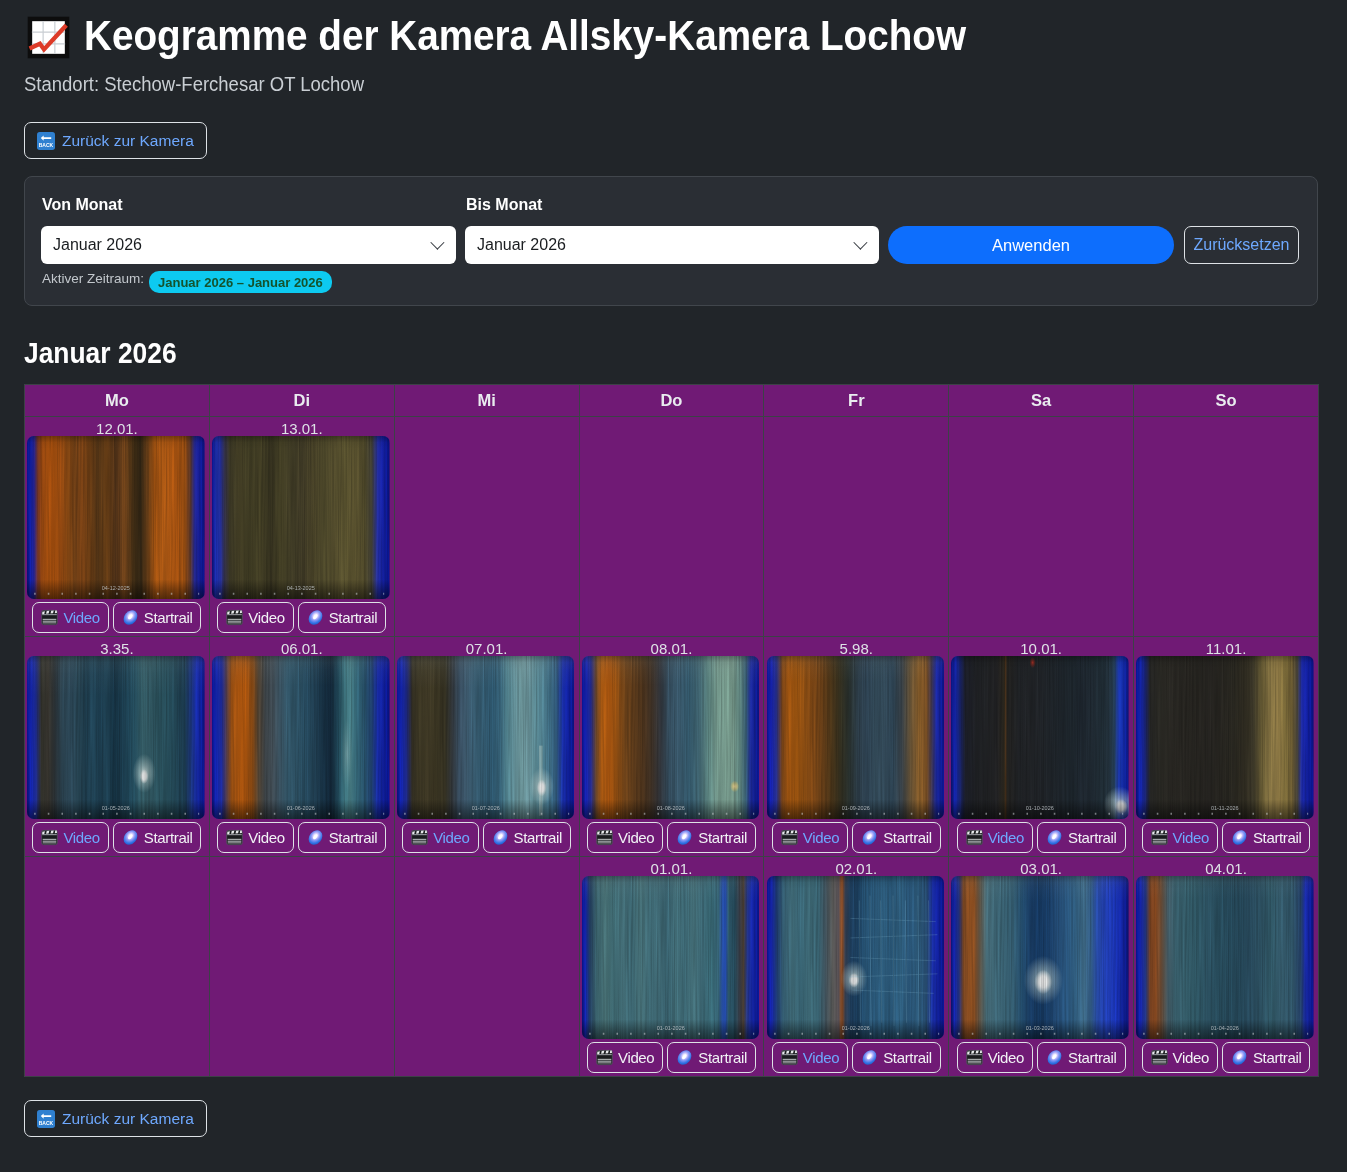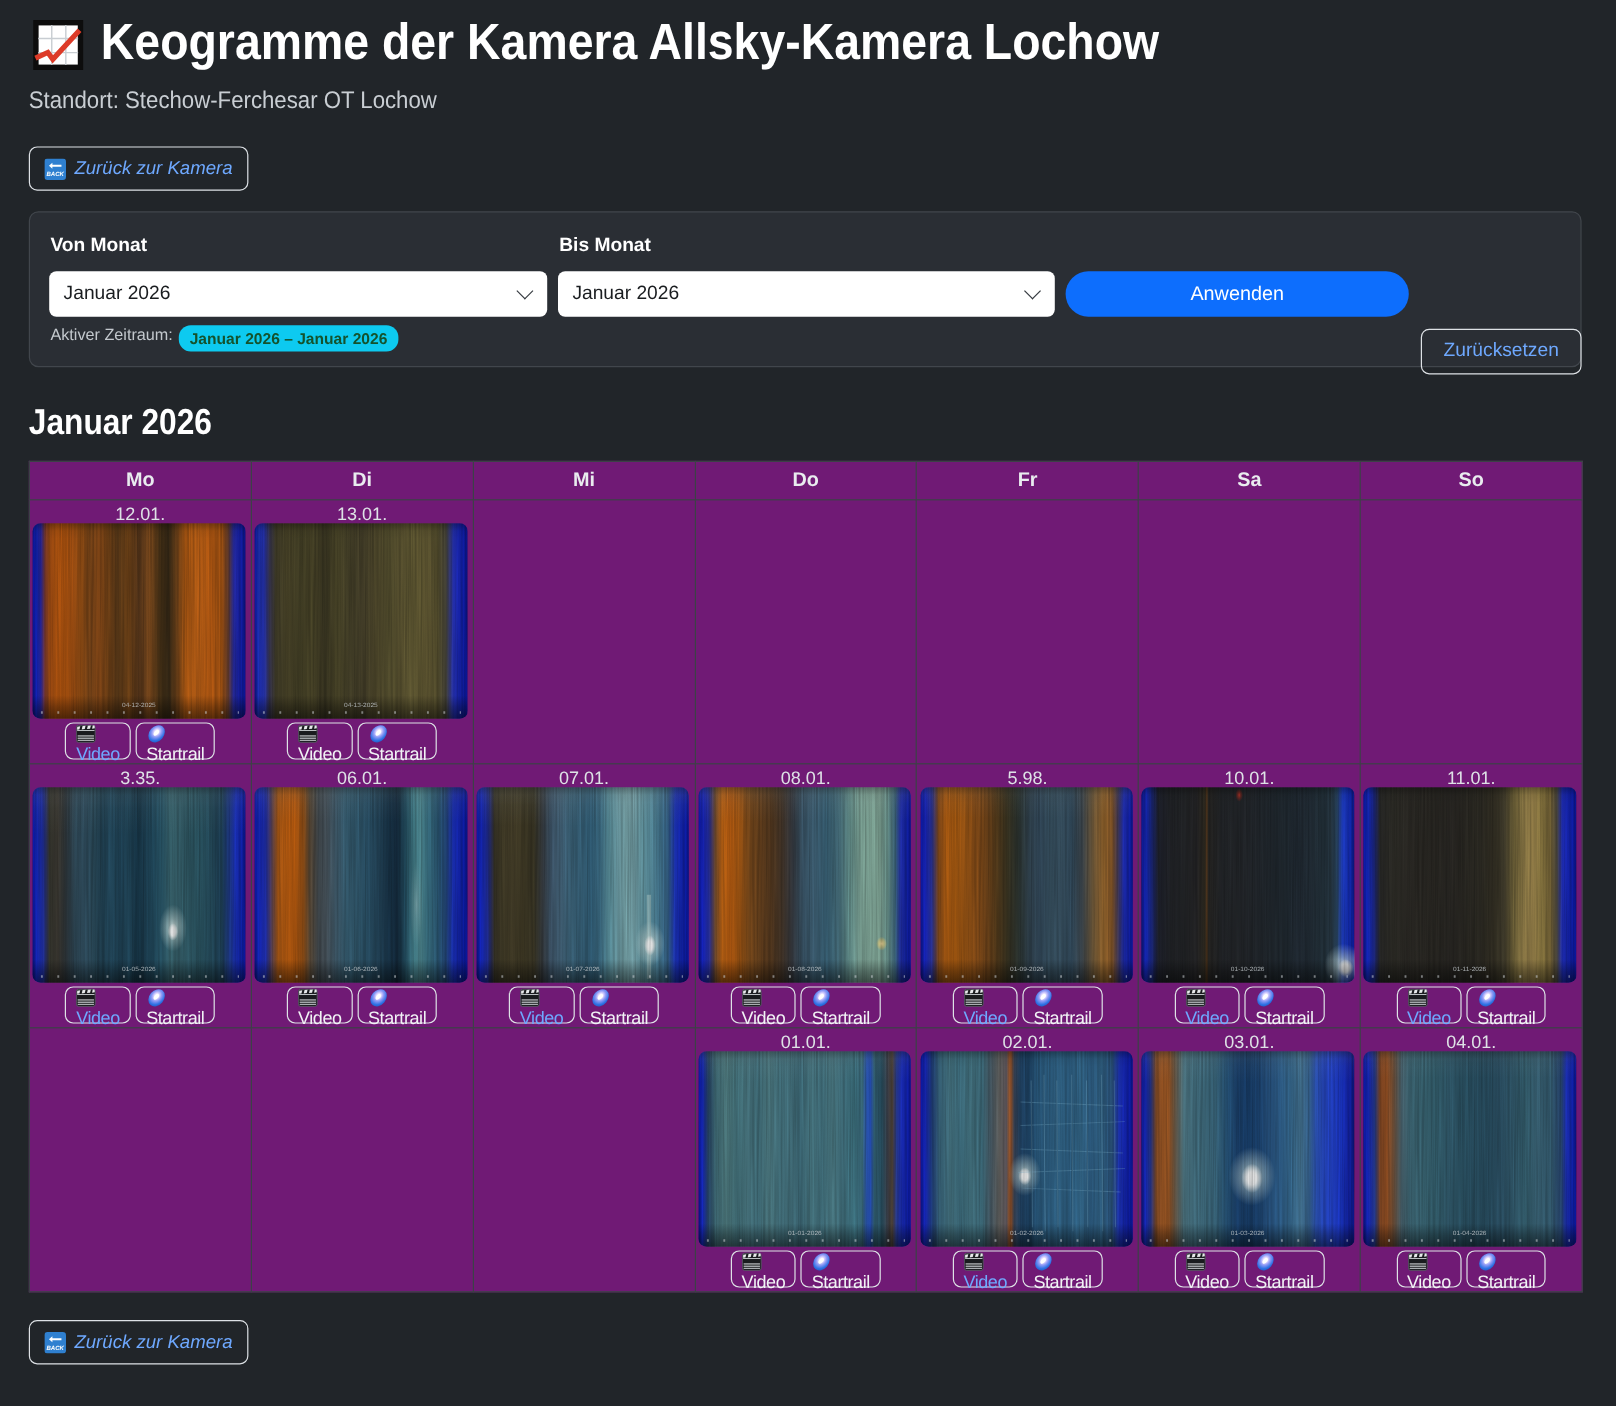--- a/index.html
+++ b/index.html
@@ -9,7 +9,7 @@
 #chart { width: 43px; height: 43px; margin-right: 14px; margin-top: 2px; }
 .h1row h1 { font-size: 42.5px; font-weight: bold; transform: scaleX(0.910); transform-origin: 0 50%; white-space: nowrap; }
 .subtitle { left: 24px; top: 73px; font-size: 20px; color: #c9ced3; transform: scaleX(0.925); transform-origin: 0 50%; white-space: nowrap; }
-.backbtn { display: inline-flex; align-items: center; height: 37px; padding: 0 12px; border: 1px solid #dee2e6; border-radius: 7px; color: #6ea8fe; font-size: 15.5px; cursor: default; font-style: italic; }
+.backbtn { display: inline-flex; align-items: center; height: 37px; padding: 0 12px; border: 1px solid #dee2e6; border-radius: 7px; color: #6ea8fe; font-size: 15.5px; cursor: default; }
 .backbtn .icb { width: 18px; height: 18px; margin-right: 7px; }
 .top-back { left: 24px; top: 122px; }
 .bot-back { left: 24px; top: 1100px; }

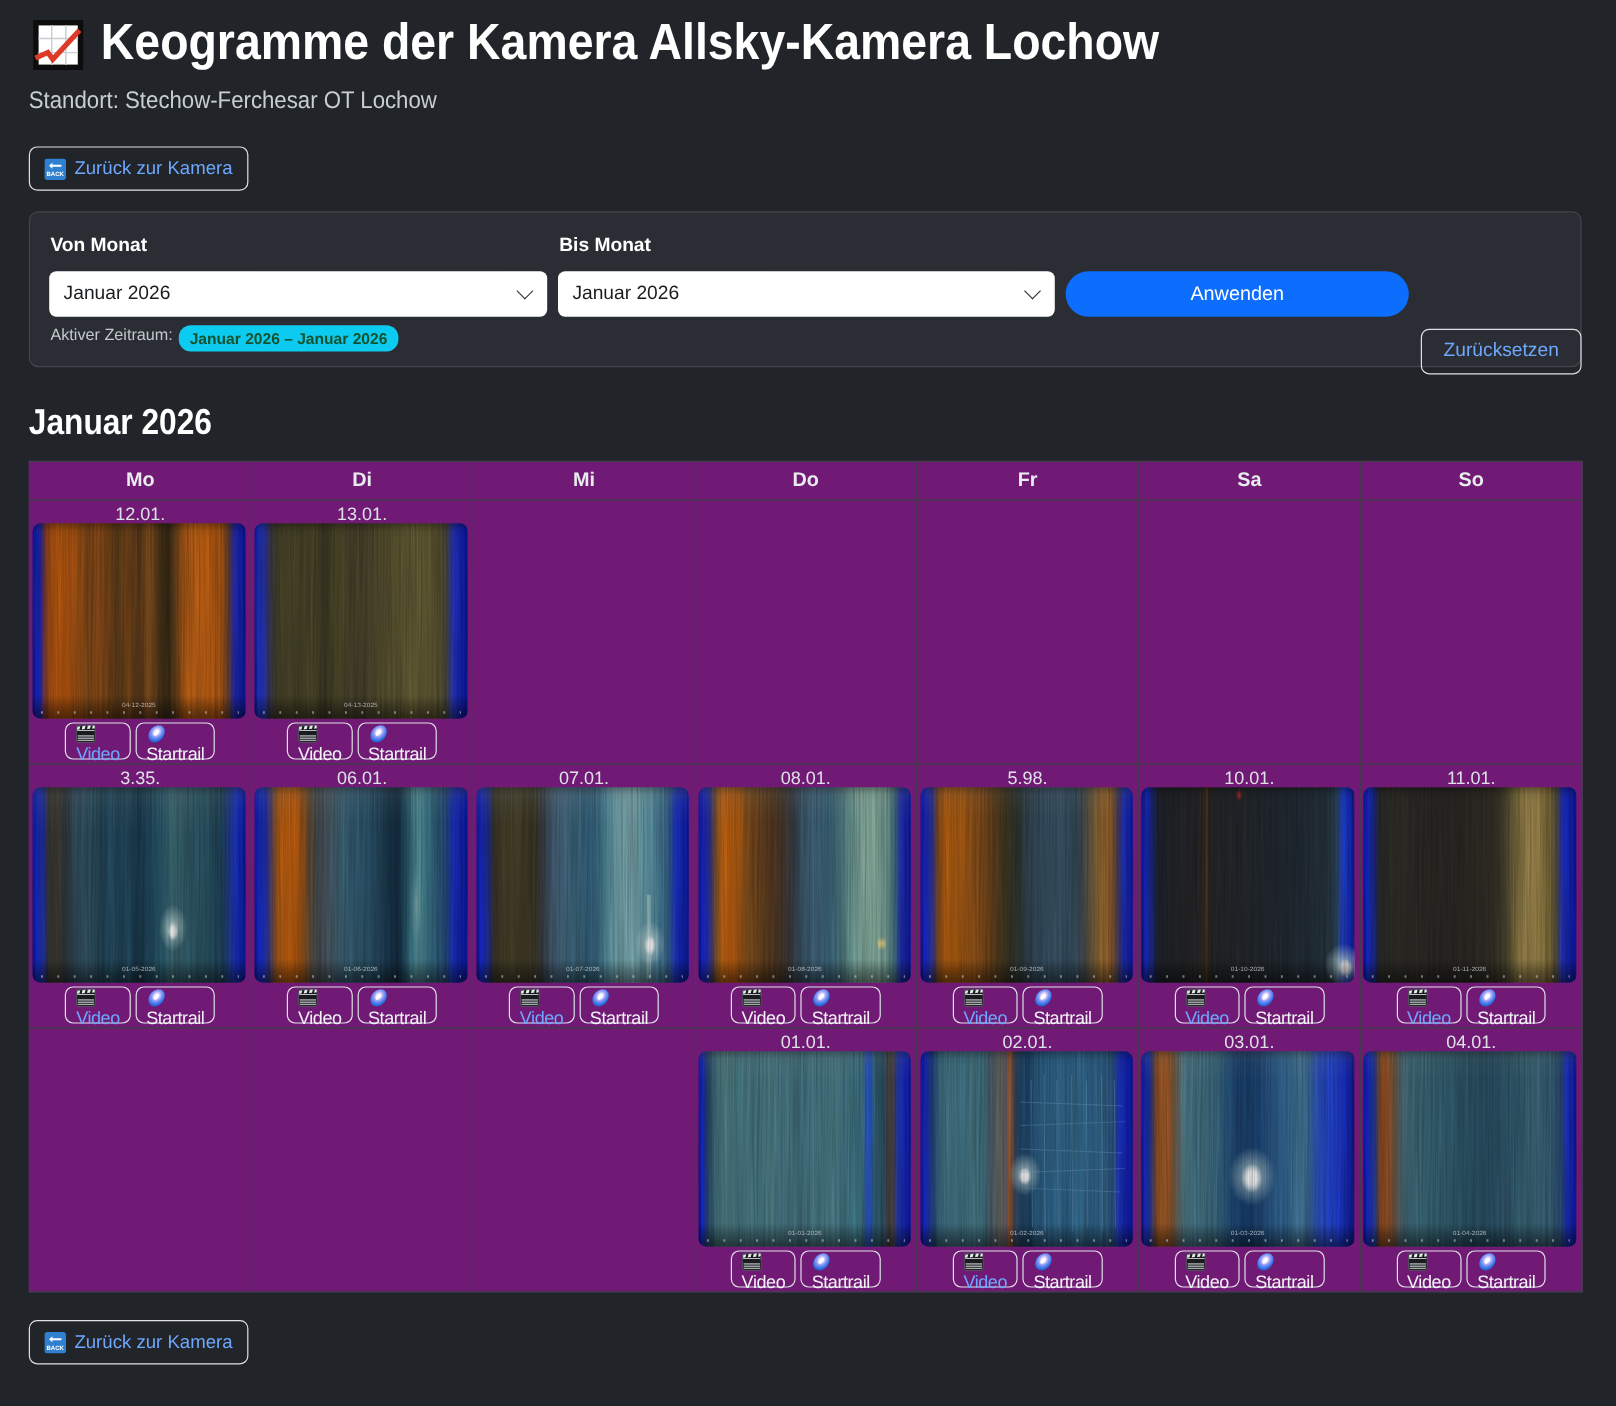--- a/index.html
+++ b/index.html
@@ -457,7 +457,7 @@
   <div class="fld sel" style="left:16px; width:415px;">Januar 2026</div>
   <div class="fld sel" style="left:440px; width:414px;">Januar 2026</div>
   <div class="fld btn-apply" style="left:863px; width:286px;">Anwenden</div>
-  <div class="fld btn-reset" style="left:1159px; width:134px;margin-top:48px;">Zurücksetzen</div>
+  <div class="fld btn-reset" style="left:1159px; width:115px;">Zurücksetzen</div>
   <div class="activerow">Aktiver Zeitraum: <span class="badge">Januar 2026 – Januar 2026</span></div>
 </div>
 <div class="abs h2">Januar 2026</div>

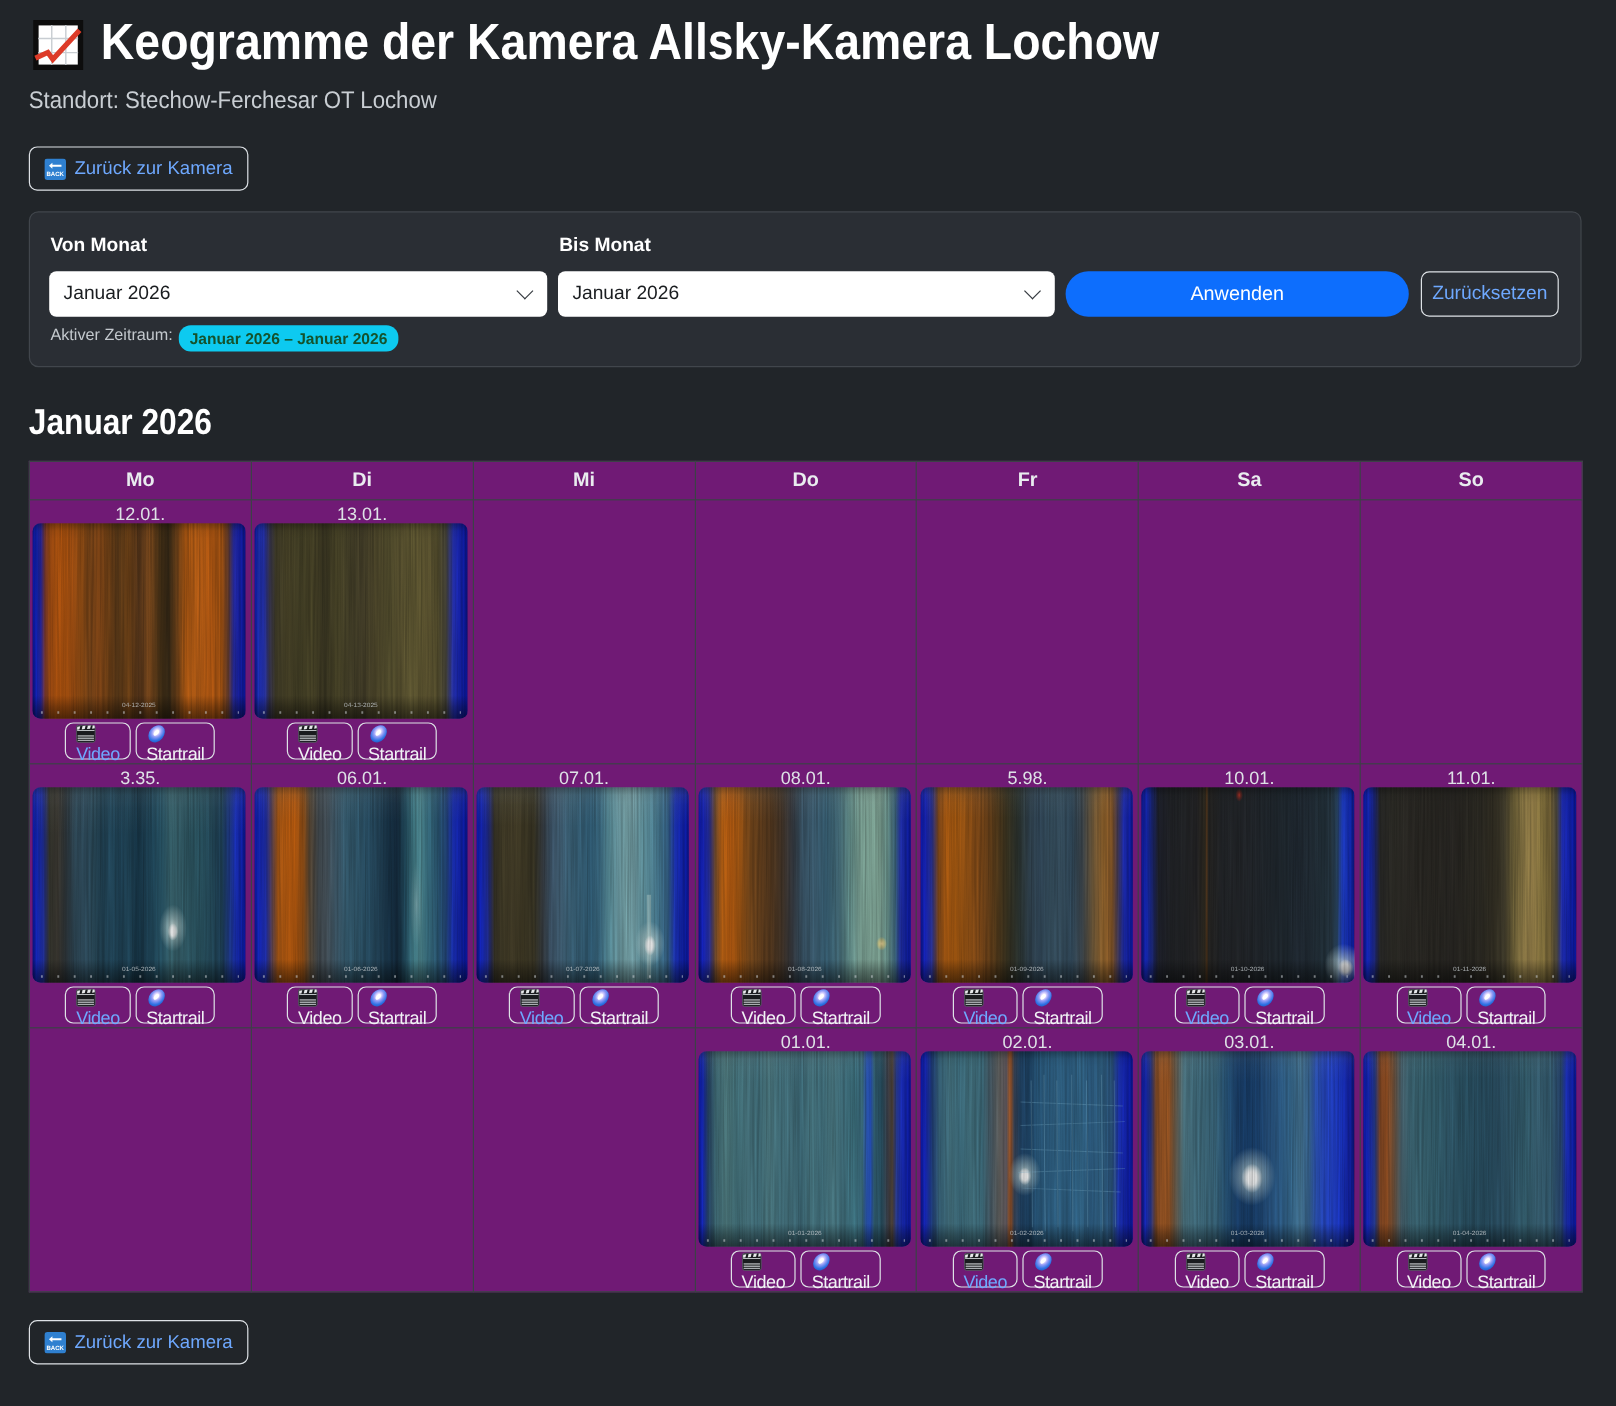--- a/index.html
+++ b/index.html
@@ -30,7 +30,7 @@
 .date { text-align: center; font-size: 15px; color: #dee2e6; padding-top: 3.5px; height: 19px; line-height: 15.5px; box-sizing: border-box; }
 .keo { display: block; width: 177.5px; height: 163px; margin: 0 auto 0 2.2px; border-radius: 7px; }
 .btns { display: flex; justify-content: center; gap: 4px; margin-top: 3px; }
-.cbtn { display: inline-flex; height: 31px; padding: 0 8px; border: 1px solid #dee2e6; border-radius: 7px; font-size: 15px; letter-spacing: -0.35px; flex-direction: column; }
+.cbtn { display: inline-flex; align-items: center; height: 31px; padding: 0 8px; border: 1px solid #dee2e6; border-radius: 7px; font-size: 15px; letter-spacing: -0.35px; }
 .icw { display: inline-flex; margin-right: 5px; }
 .ic { width: 17px; height: 17px; }
 .lbl { color: #f1f3f5; }

